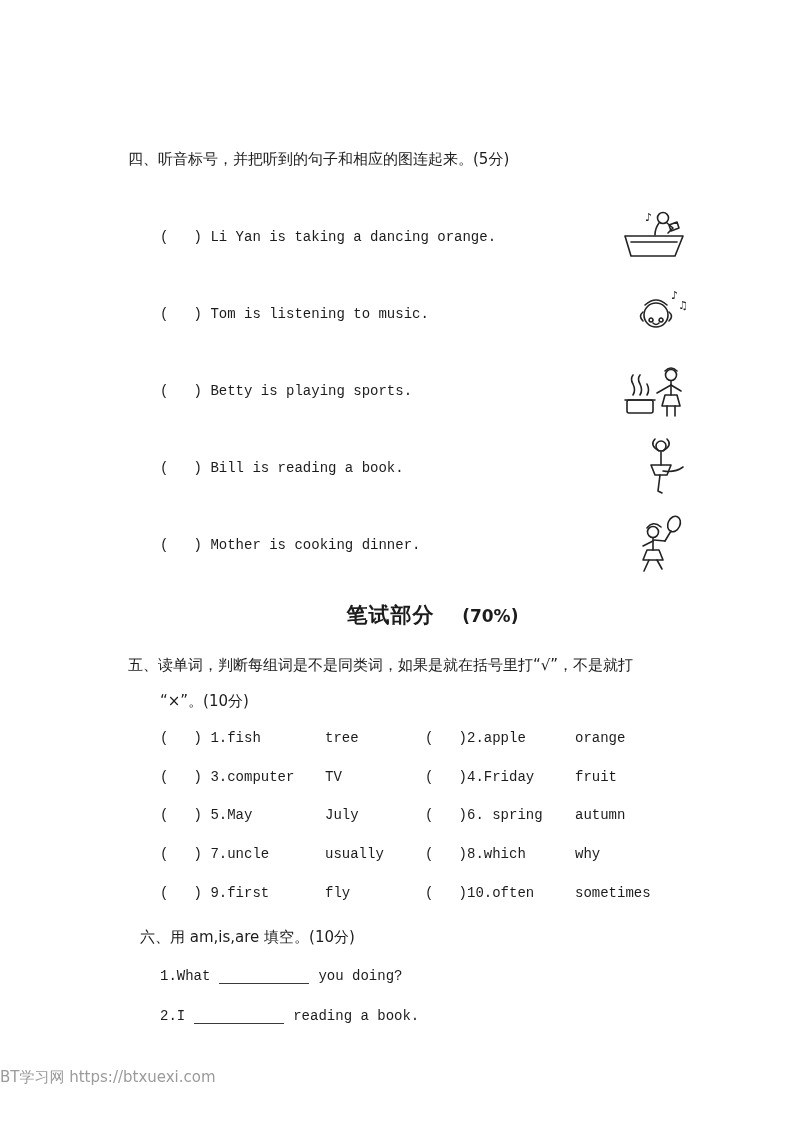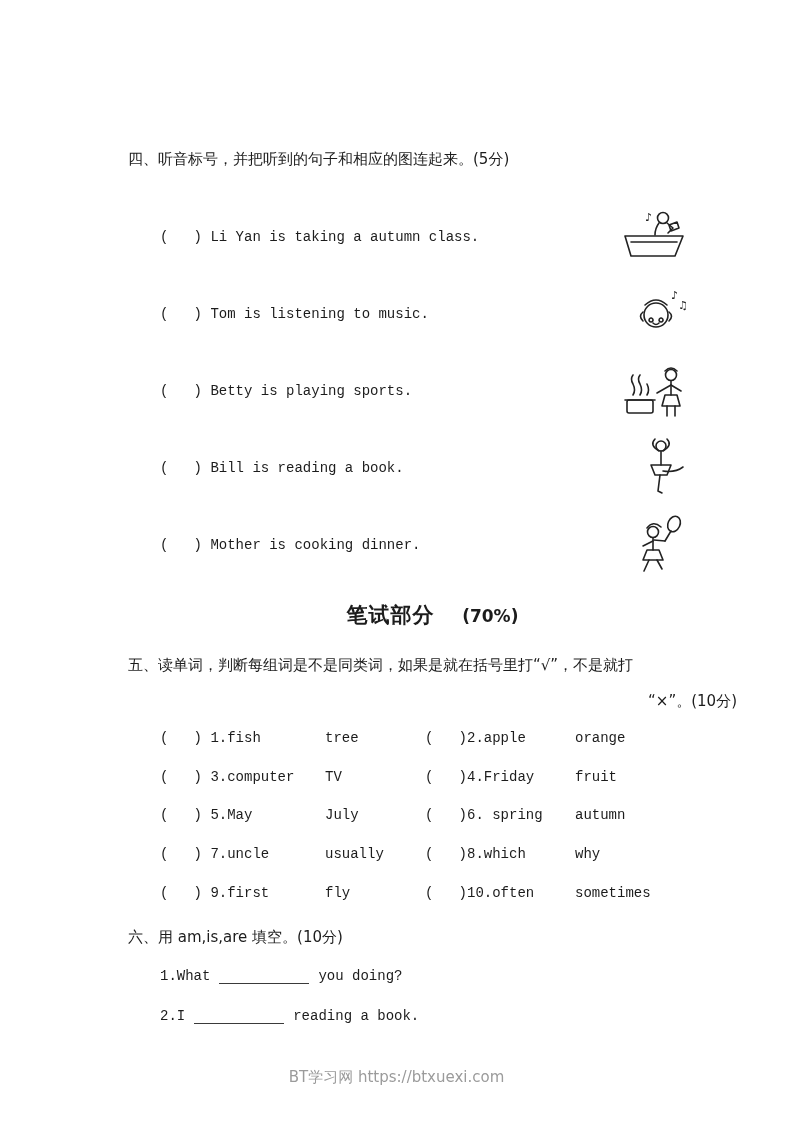--- a/index.html
+++ b/index.html
@@ -83,7 +83,7 @@
     <div class="s4-rows">
 
       <div class="s4-row">
-        <span class="mono">(   ) Li Yan is taking a autumn class.</span>
+        <span class="mono">(   ) Li Yan is taking a dancing orange.</span>
         <span class="pic">
           <svg width="72" height="56" viewBox="0 0 72 56">
             <g class="draw">

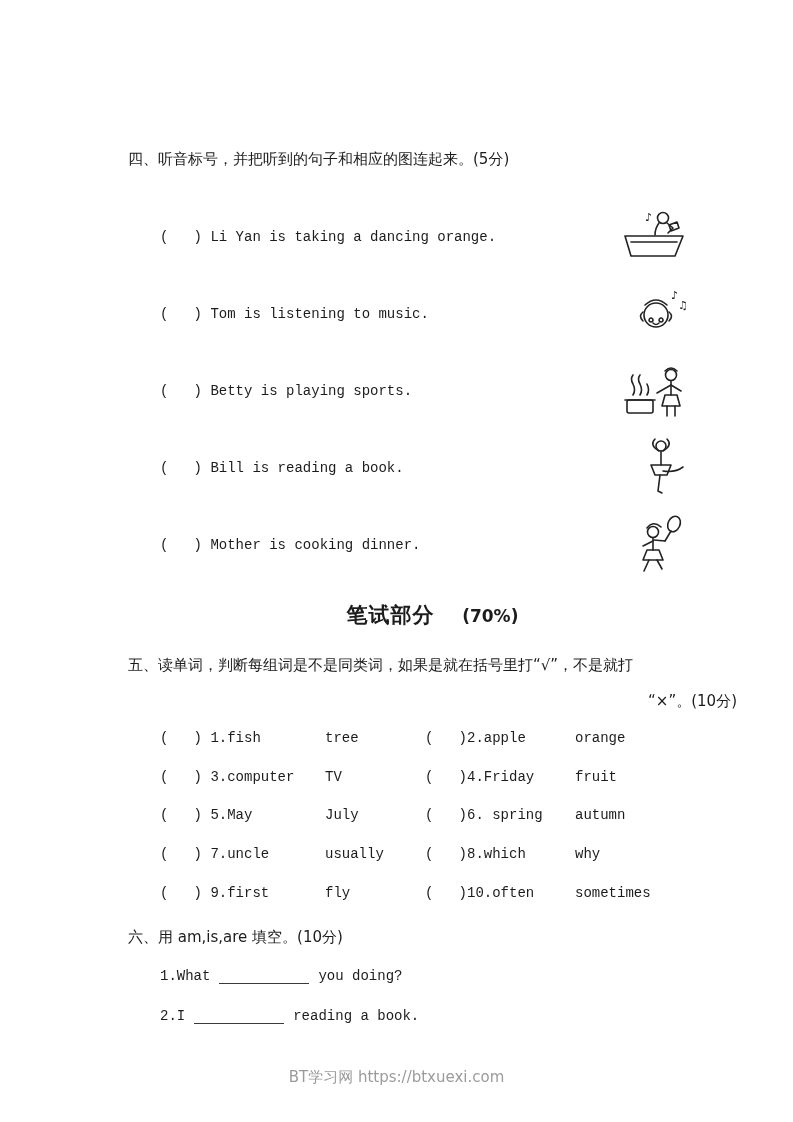--- a/index.html
+++ b/index.html
@@ -40,7 +40,7 @@
   
   .s5-title { margin-top:16px; font-size:15px; }
   .s5-title .line { line-height:36px; }
-  .s5-title .indent { padding-left:32px;text-align:right; }
+  .s5-title .indent { padding-left:32px; }
   .s5-table { }
   .s5-row {
     height:38.6px;

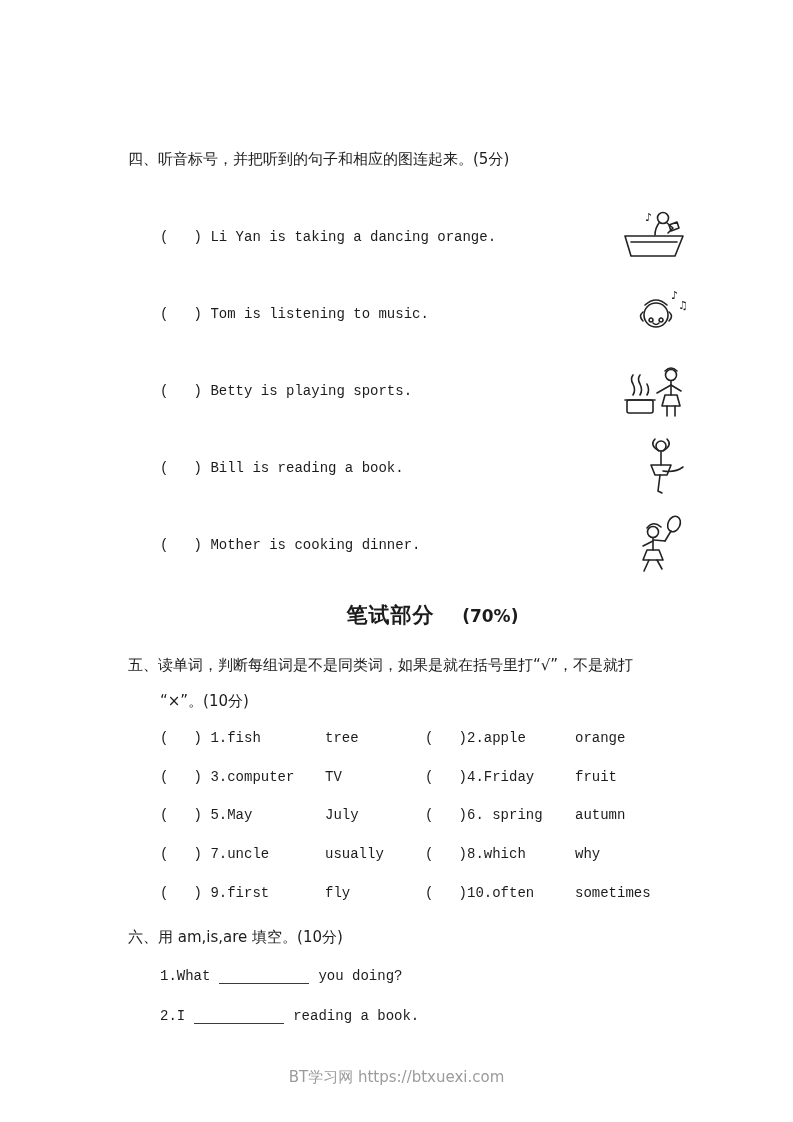--- a/index.html
+++ b/index.html
@@ -51,7 +51,7 @@
   }
 
   
-  .s6-title { margin-top:14px; font-size:15px; line-height:22px; }
+  .s6-title { margin-top:14px; font-size:15px; line-height:22px;margin-left:12px; }
   .s6-items { padding-left:32px; }
   .s6-item { margin-top:16px; height:24px; display:flex; align-items:center; }
   .blank {

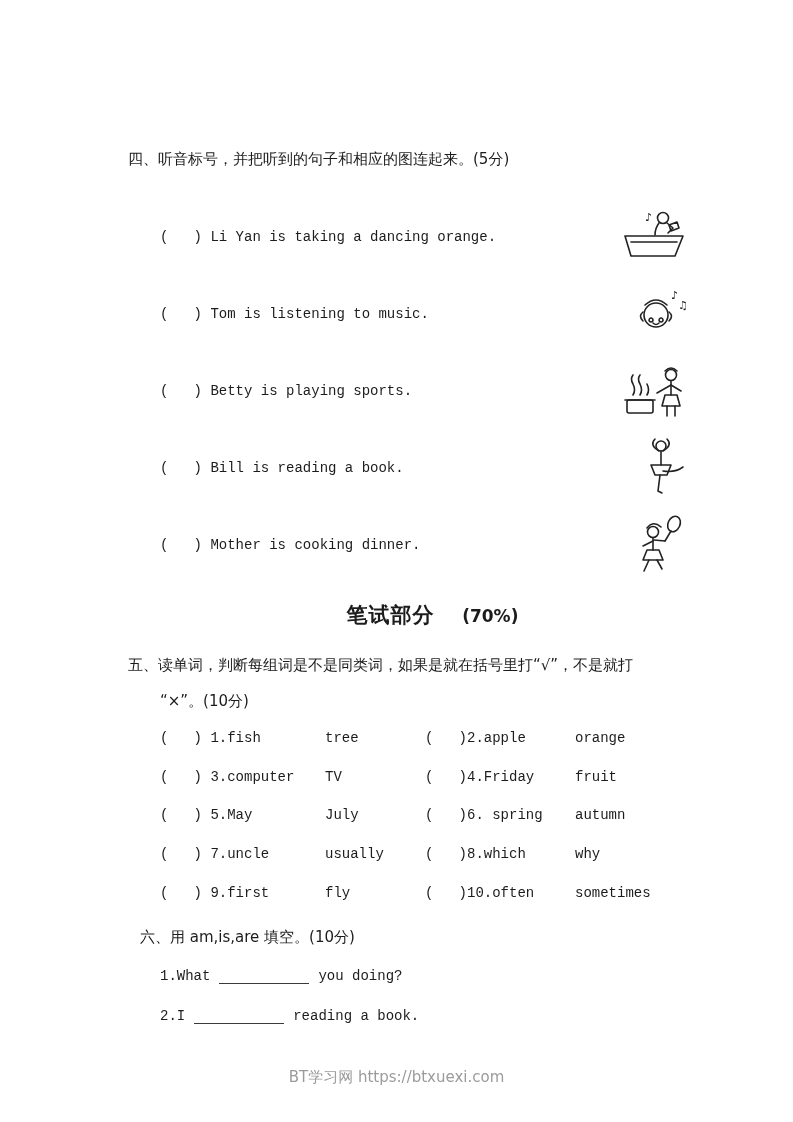--- a/index.html
+++ b/index.html
@@ -64,7 +64,7 @@
   
   .footer {
     position:absolute; left:0; right:0; top:1068px;
-    text-align:center;
+    text-align:left;
     color:#9b9b9b;
     font-size:15px;
   }

